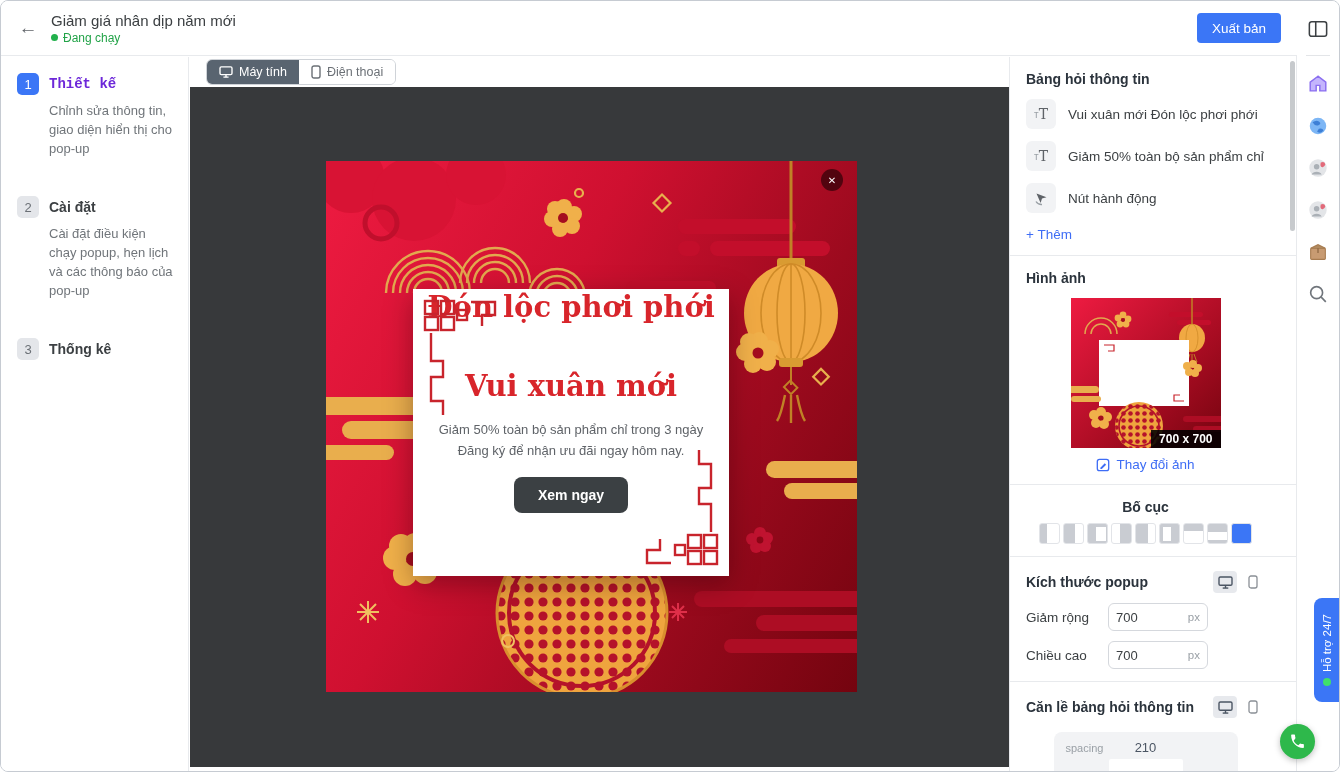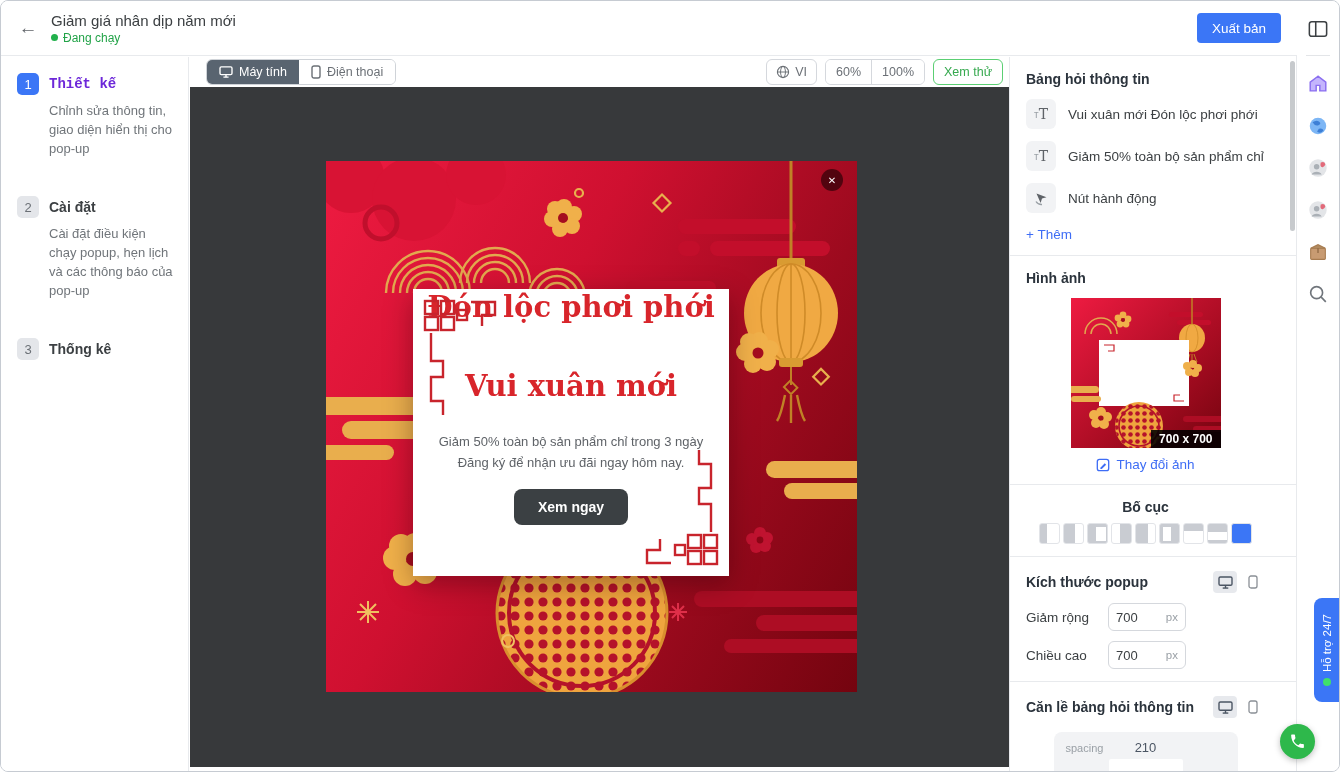--- a/index.html
+++ b/index.html
@@ -193,21 +193,6 @@
           </svg>
         <span>Điện thoại</span>
       </button>
-    </div>
-    <div class="tool-right">
-      <button class="chipbtn">
-        <svg width="14" height="14" viewBox="0 0 16 16">
-            <circle cx="8" cy="8" r="6.4" fill="none" stroke="#6b7076" stroke-width="1.3"></circle>
-            <ellipse cx="8" cy="8" rx="2.8" ry="6.4" fill="none" stroke="#6b7076" stroke-width="1.1"></ellipse>
-            <line x1="1.6" y1="8" x2="14.4" y2="8" stroke="#6b7076" stroke-width="1.1"></line>
-          </svg>
-        <span>VI</span>
-      </button>
-      <div class="zoomgrp">
-        <button>60%</button>
-        <button>100%</button>
-      </div>
-      <button class="preview">Xem thử</button>
     </div>
   </div>
 

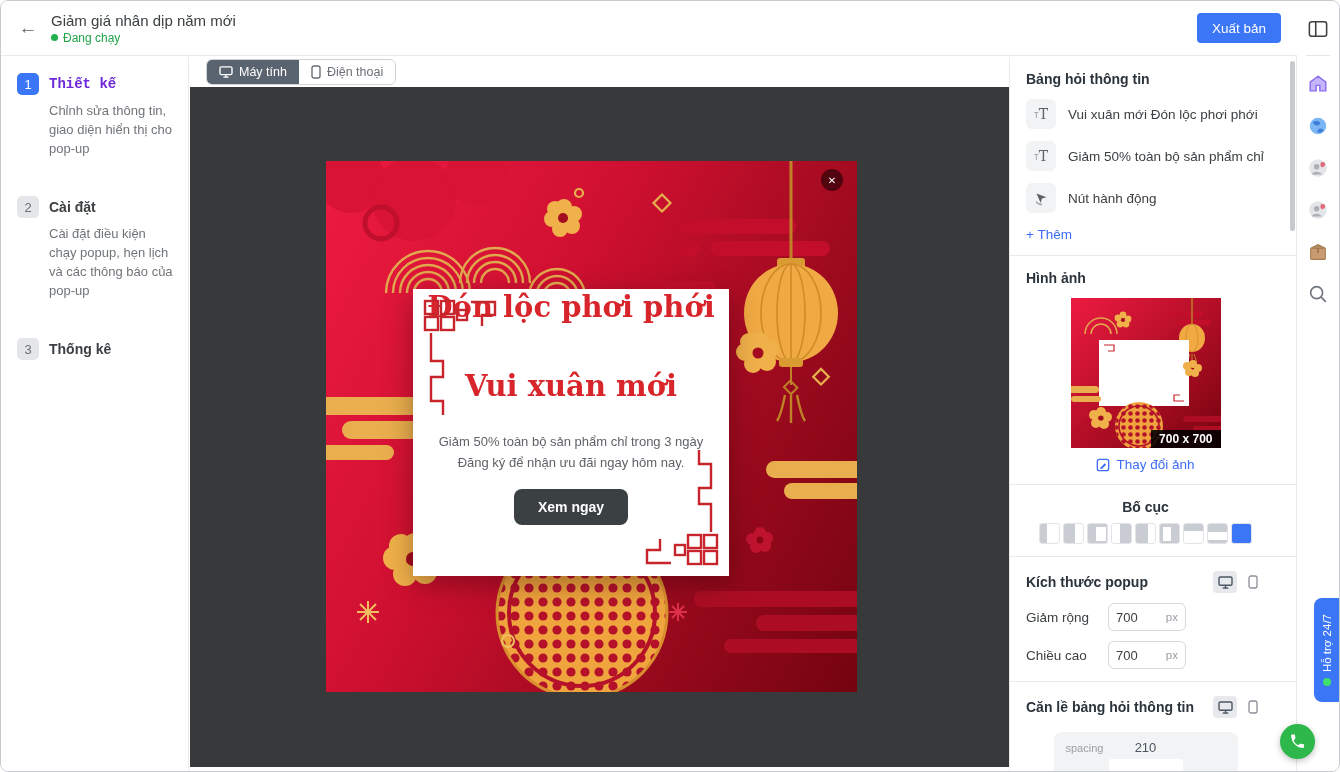--- a/index.html
+++ b/index.html
@@ -63,7 +63,7 @@
   .corner.br { right:8px; bottom:8px; transform:rotate(180deg); }
   .ptitle { font-family:"DejaVu Serif", serif; font-weight:bold; color:#d8252b; font-size:29px; line-height:37px; }
   .ptitle.first { margin-top:42px; }
-  .pdesc { margin-top:26px; font-size:13px; line-height:21px; color:#5f6368; }
+  .pdesc { margin-top:14px; font-size:13px; line-height:21px; color:#5f6368; }
   .cta { margin-top:16px; background:#3b4043; color:#fff; border:none; border-radius:8px;
          font-size:14px; font-weight:bold; padding:10px 24px; cursor:pointer; }
 

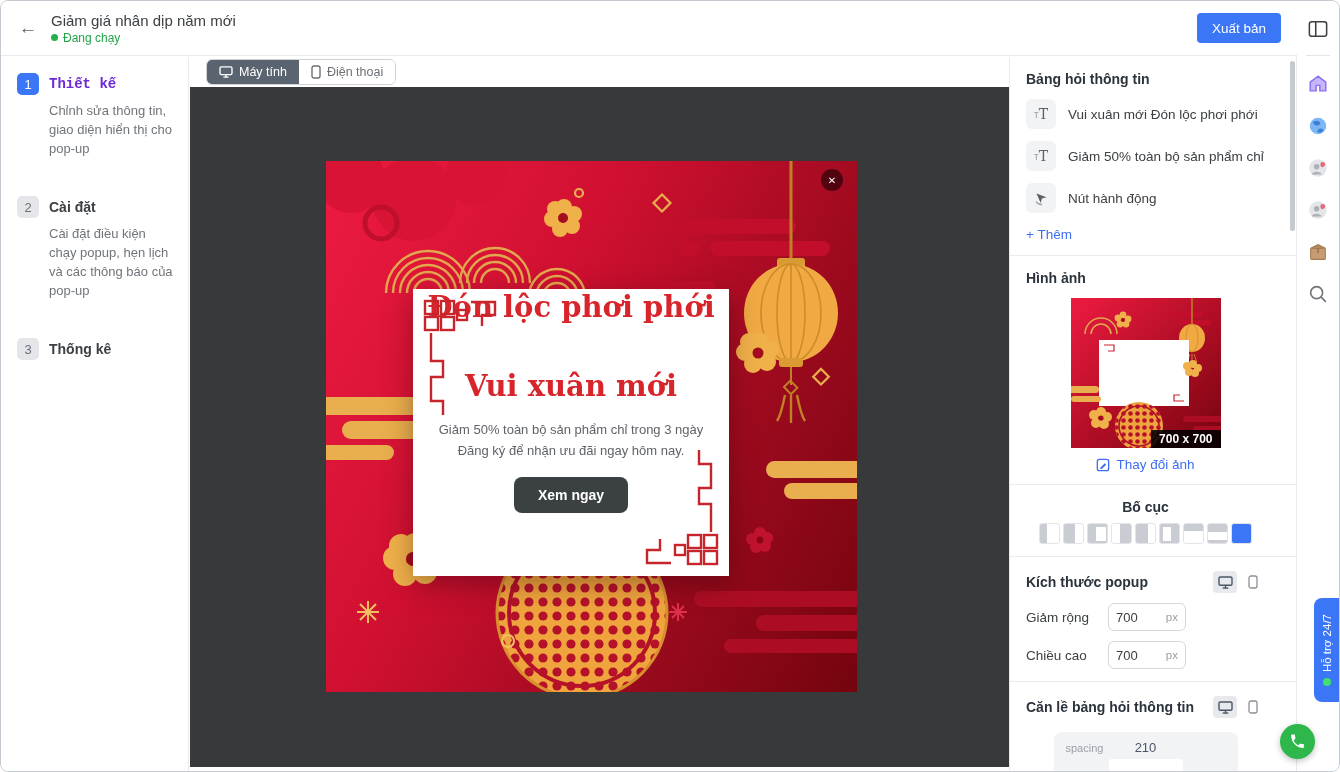--- a/index.html
+++ b/index.html
@@ -103,7 +103,7 @@
   .chip.on { background:#e7e9ed; }
   .frow { display:flex; align-items:center; margin-top:10px; gap:10px;}
   .frow label { font-size:13.5px; color:#3c4043; width:72px; }
-  .inputbox { display:flex; align-items:center; width:78px; height:28px; border:1px solid #d5d8dd;
+  .inputbox { display:flex; align-items:center; width:100px; height:28px; border:1px solid #d5d8dd;
               border-radius:6px; padding:0 7px; }
   .inputbox input { width:40px; border:none; outline:none; font-size:13px; color:#3c4043;
                     font-family:"Liberation Sans",sans-serif;}

